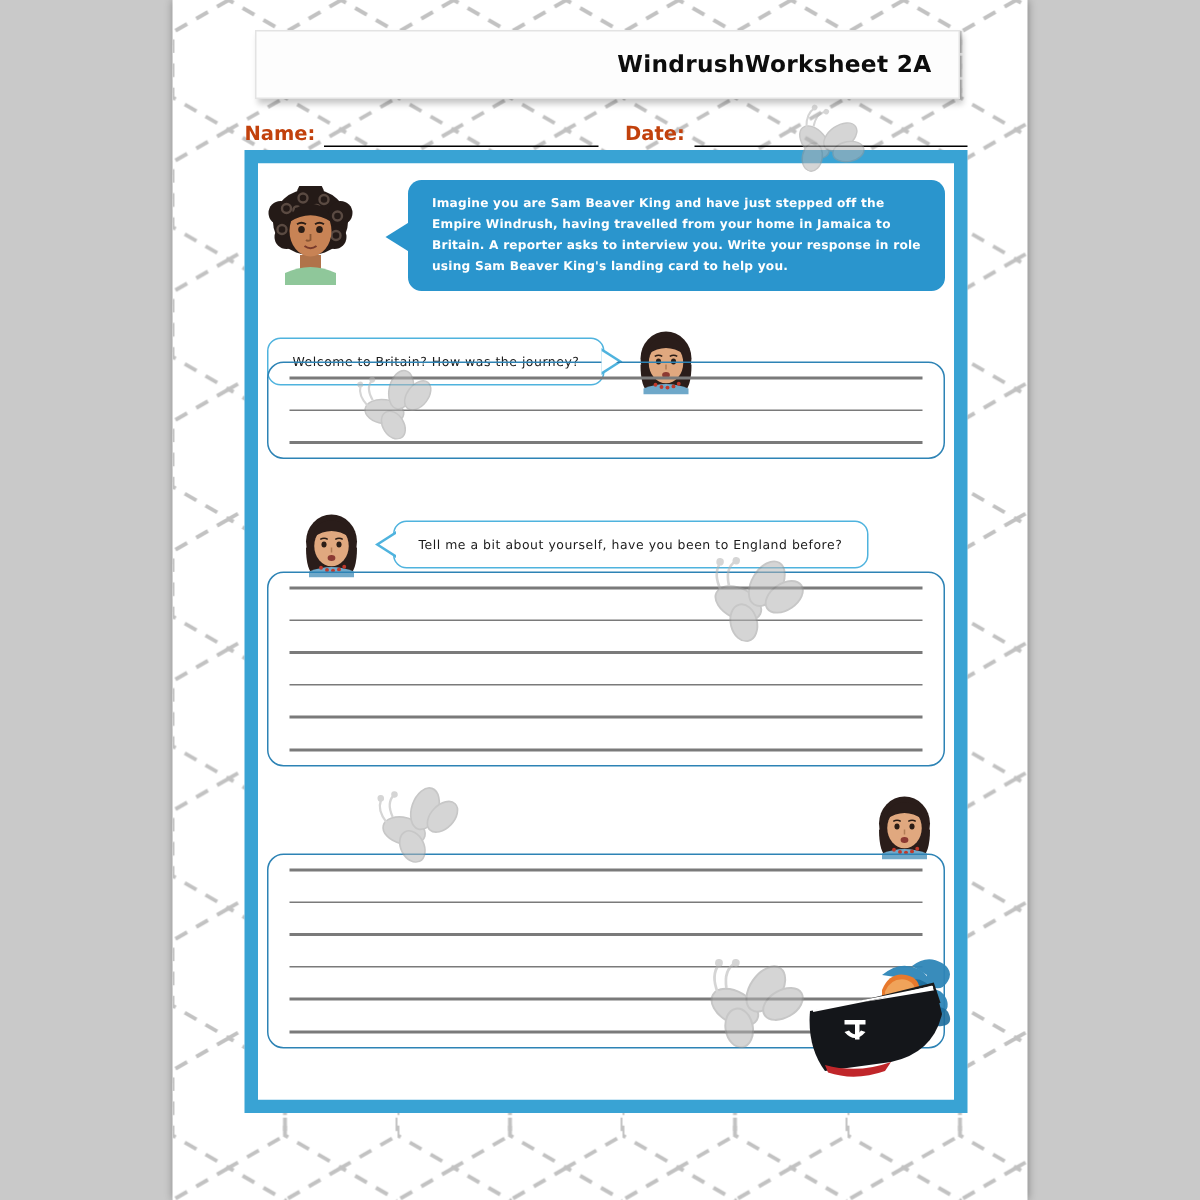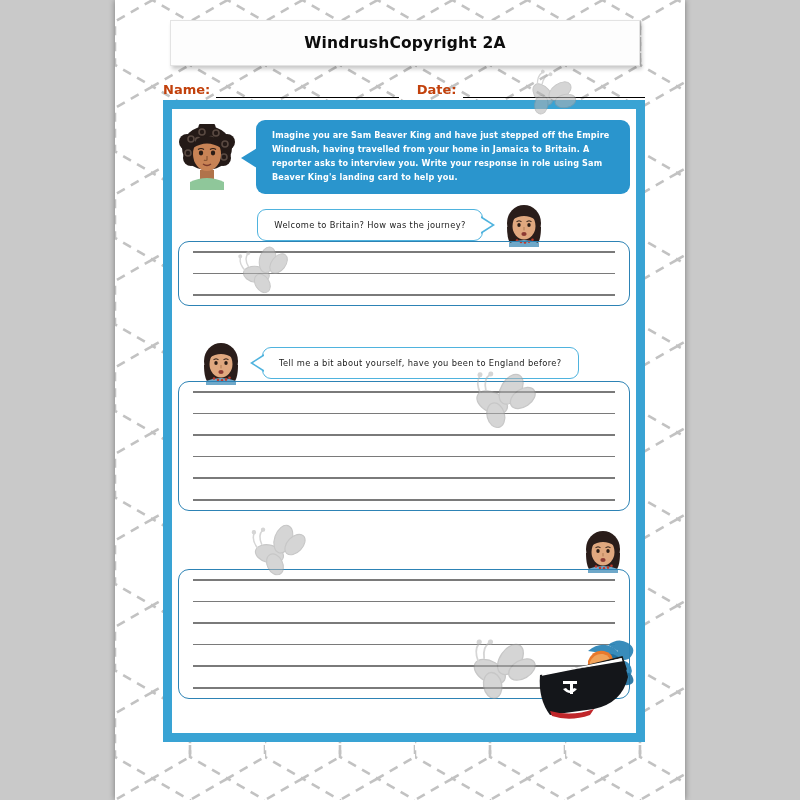--- a/index.html
+++ b/index.html
@@ -54,7 +54,7 @@
     box-shadow: 2px 3px 4px rgba(0,0,0,.22);
     display: flex;
     align-items: center;
-    justify-content: center;
+    justify-content: flex-end;
     padding: 0 18px;
     z-index: 20;
   }

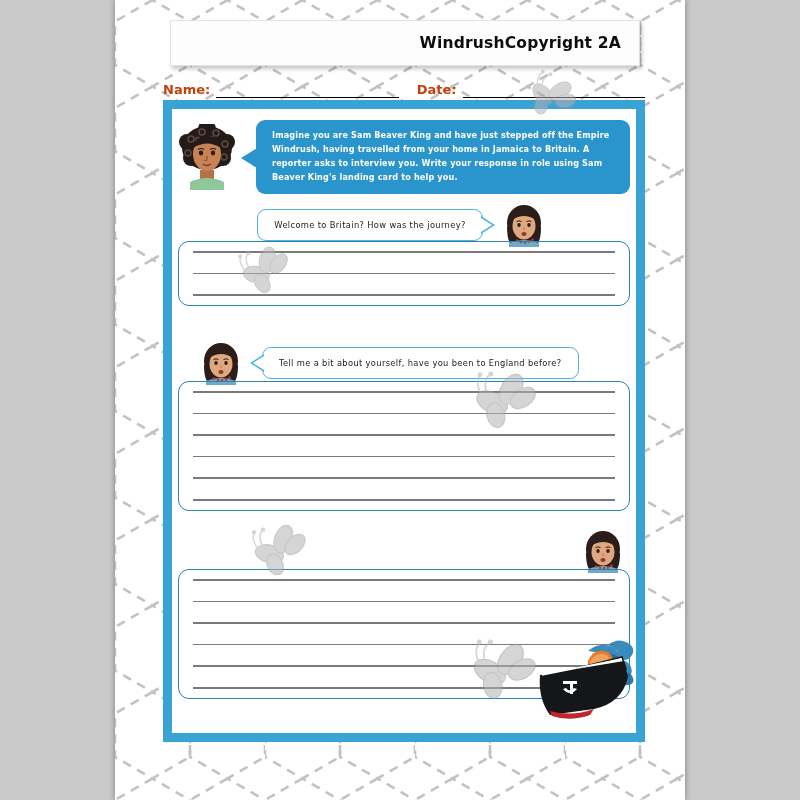--- a/index.html
+++ b/index.html
@@ -286,7 +286,7 @@
 
     <div class="title-box">
       <div class="title-text">Windrush</div>
-      <div class="title-text">Copyright 2A</div>
+      <div class="title-text">Worksheet 2A</div>
     </div>
 
     <div class="namedate">

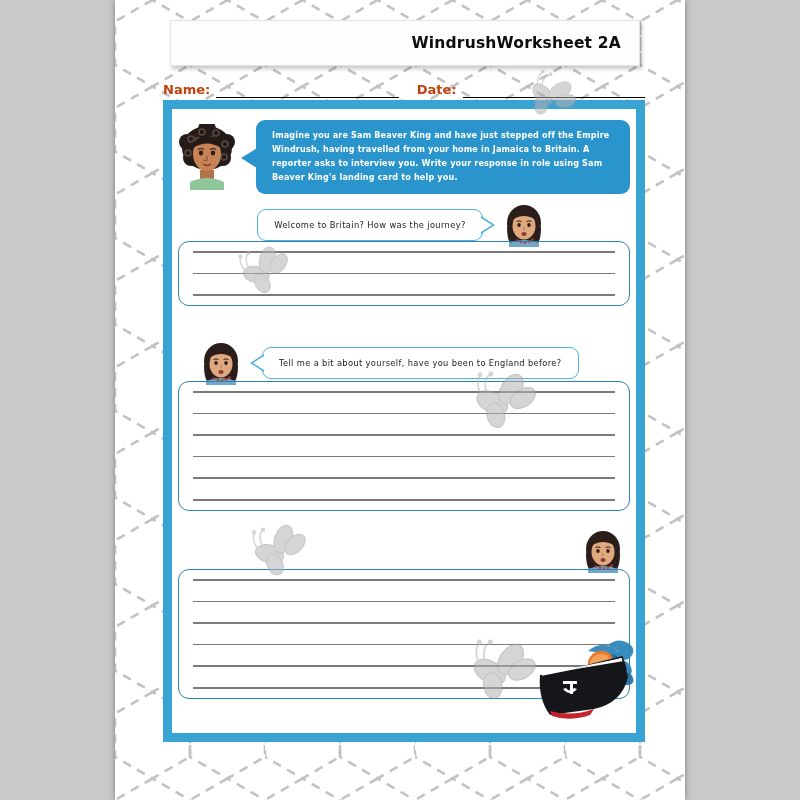--- a/index.html
+++ b/index.html
@@ -122,6 +122,7 @@
     height: 76px;
     display: flex;
     align-items: center;
+    gap: 16px;
   }
   .instr-bubble {
     position: relative;

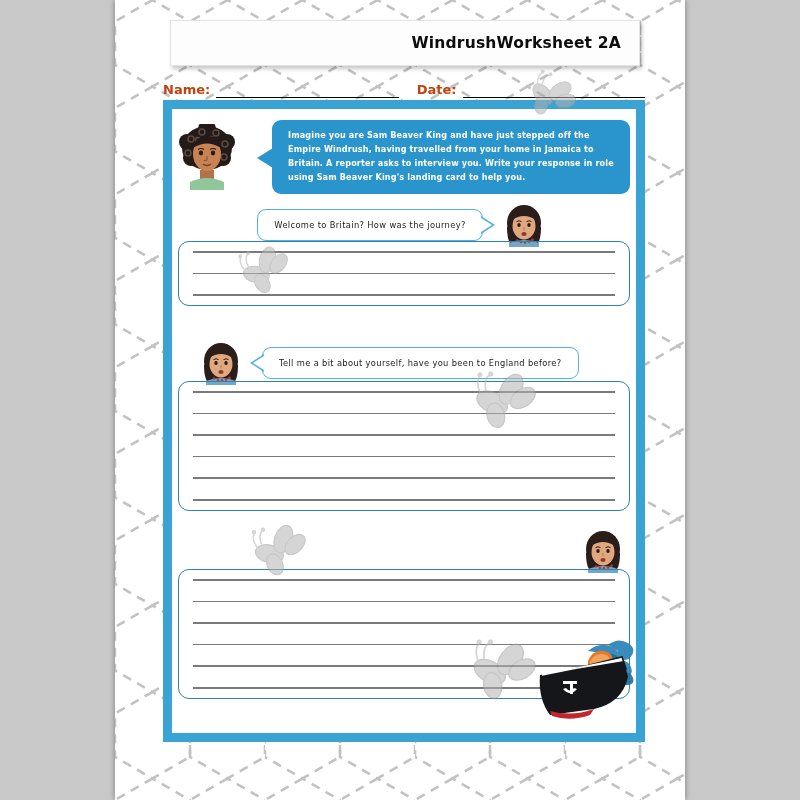--- a/index.html
+++ b/index.html
@@ -343,7 +343,7 @@
         </div>
 
         <div id="qa-container">
-            <div class="q-row" style="top: 94px; justify-content: center; padding-right: 6px;">
+            <div class="q-row" style="top: 110px; justify-content: flex-start; padding-right: 6px;">
               <div class="q-bubble tail-right">
                 <span class="q-text">Welcome to Britain? How was the journey?</span>
               </div>

